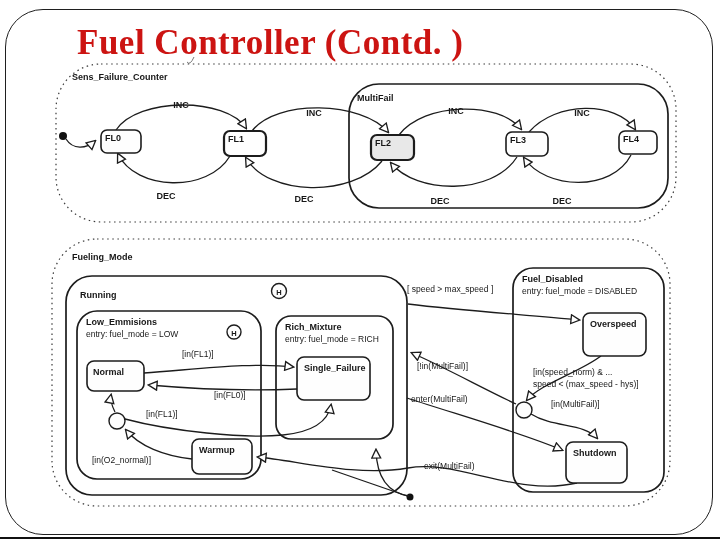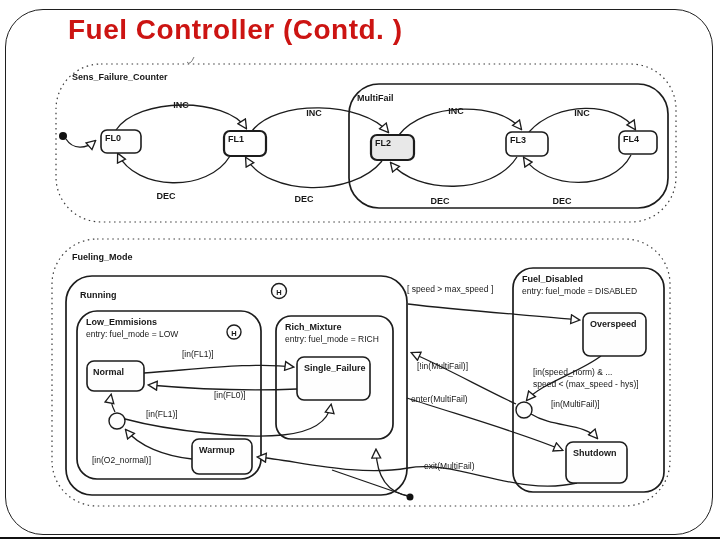--- a/index.html
+++ b/index.html
@@ -8,8 +8,8 @@
   .slide-border{position:absolute;left:5px;top:9px;width:708px;height:526px;
         border:1.5px solid #1f1f1f;border-radius:38px;box-sizing:border-box;}
   .bottom-edge{position:absolute;left:0;top:537px;width:720px;height:2px;background:#111;}
-  .title{position:absolute;left:62px;top:8px;margin:6px;font-size:28px;font-weight:bold;
-        color:var(--title-red,#cc1412);letter-spacing:0.5px;}
+  .title{position:absolute;left:62px;top:8px;margin:15px;font-size:35px;font-weight:bold;
+        color:var(--title-red,#cc1412);letter-spacing:0.5px;font-family:Liberation Serif, serif;}
   svg{position:absolute;}
   svg text{font-family:"Liberation Sans",sans-serif;fill:#171717;}
   .chartname{font-size:9px;font-weight:bold;}

